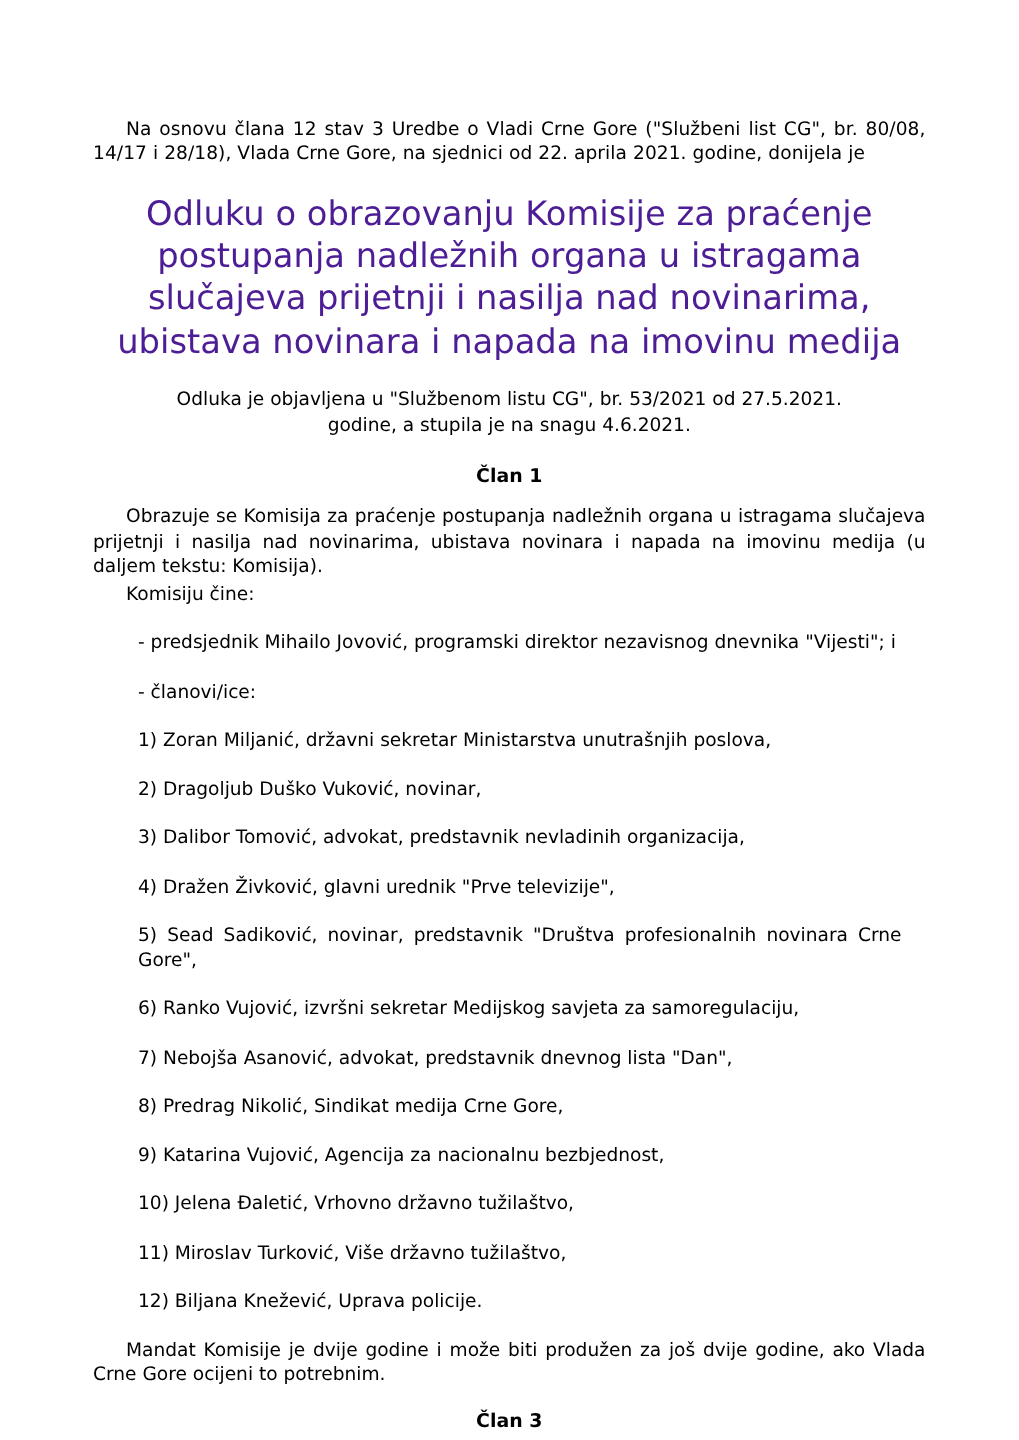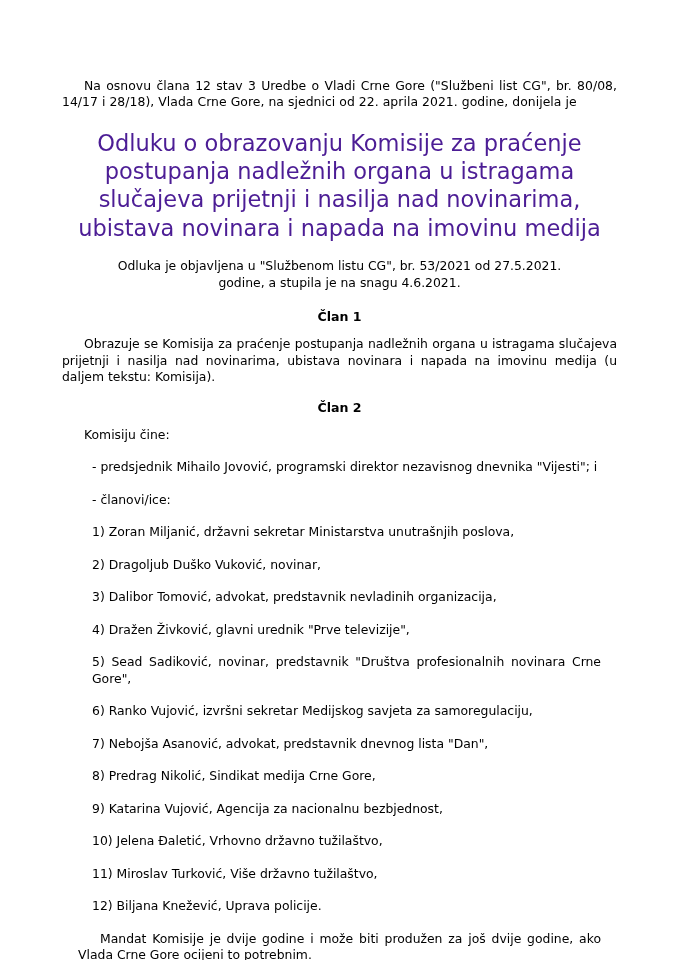--- a/index.html
+++ b/index.html
@@ -98,7 +98,6 @@
   <h2 class="article-head">Član 1</h2>
   <p class="body-par">Obrazuje se Komisija za praćenje postupanja nadležnih organa u istragama slučajeva prijetnji i nasilja nad novinarima, ubistava novinara i napada na imovinu medija (u daljem tekstu: Komisija).</p>
 
-  <h2 class="article-head">Član 2</h2>
   <p class="body-par">Komisiju čine:</p>
 
   <div class="list-block">

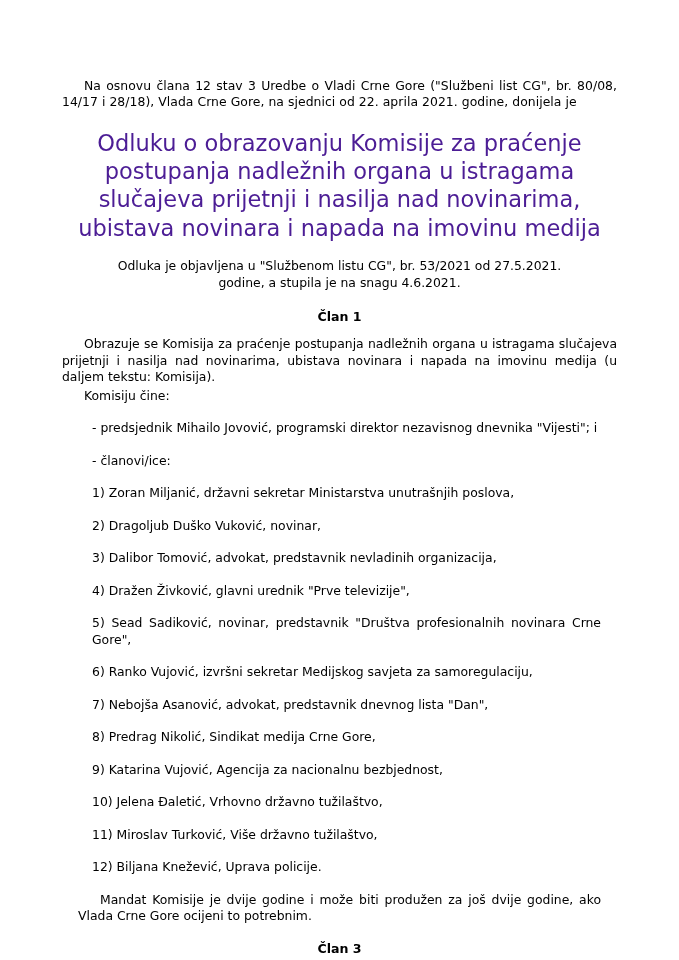--- a/index.html
+++ b/index.html
@@ -74,7 +74,7 @@
     line-height: 1.33;
     text-align: justify;
     text-indent: 22px;
-    margin: 16px;
+    margin: 0;
   }
   .last-par {
     font-size: 12.4px;

